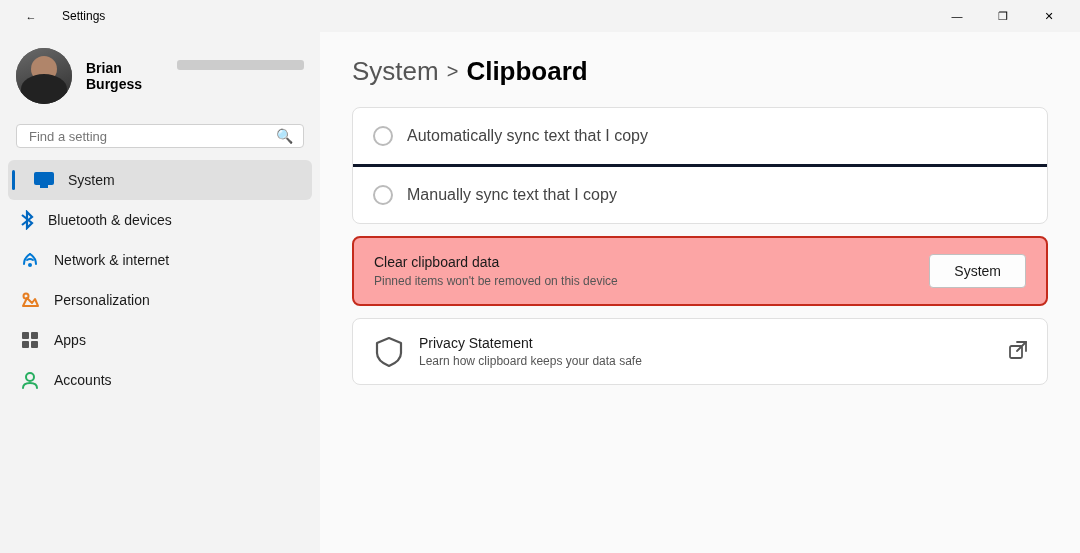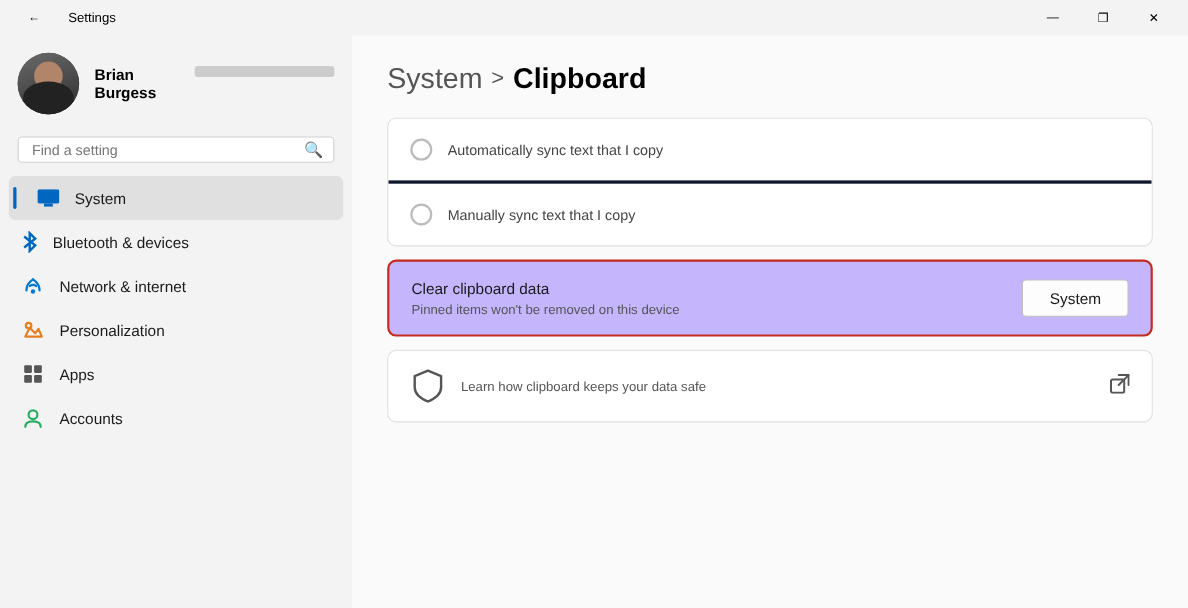--- a/index.html
+++ b/index.html
@@ -253,7 +253,7 @@
       flex-shrink: 0;
     }
     .sync-label {
-      font-size: 13px;
+      font-size: 16px;
       color: #444;
     }
     .clear-card {

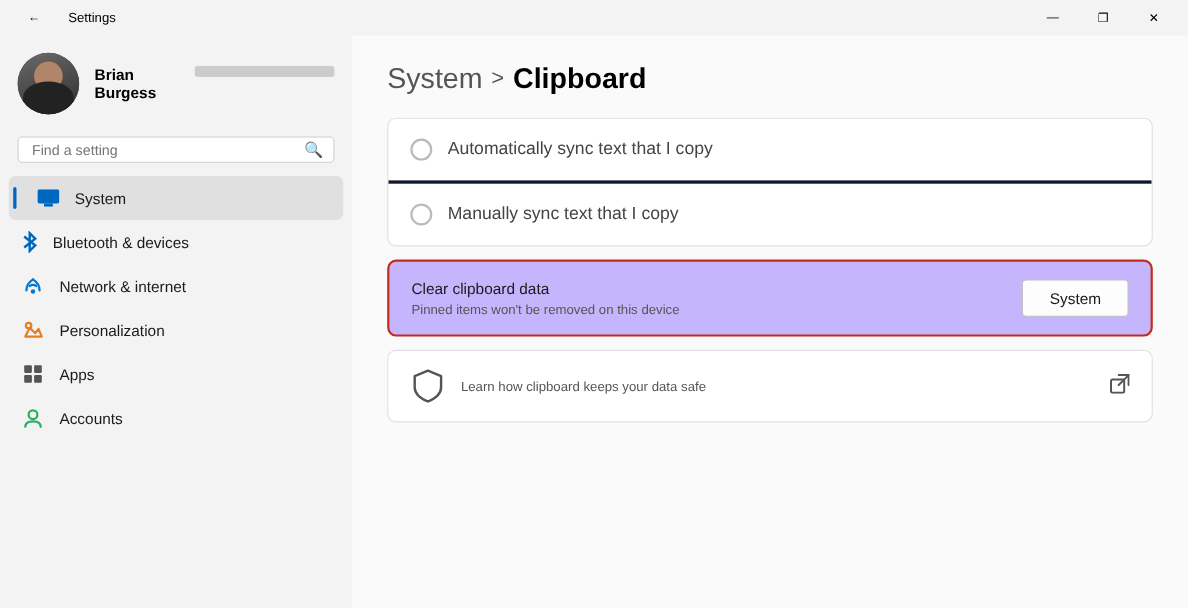--- a/index.html
+++ b/index.html
@@ -257,7 +257,7 @@
       color: #444;
     }
     .clear-card {
-      background: #c4b5fd;
+      background: #fca5a5;
       border-radius: 8px;
       margin-bottom: 12px;
       border: 2px solid #c42b1c;

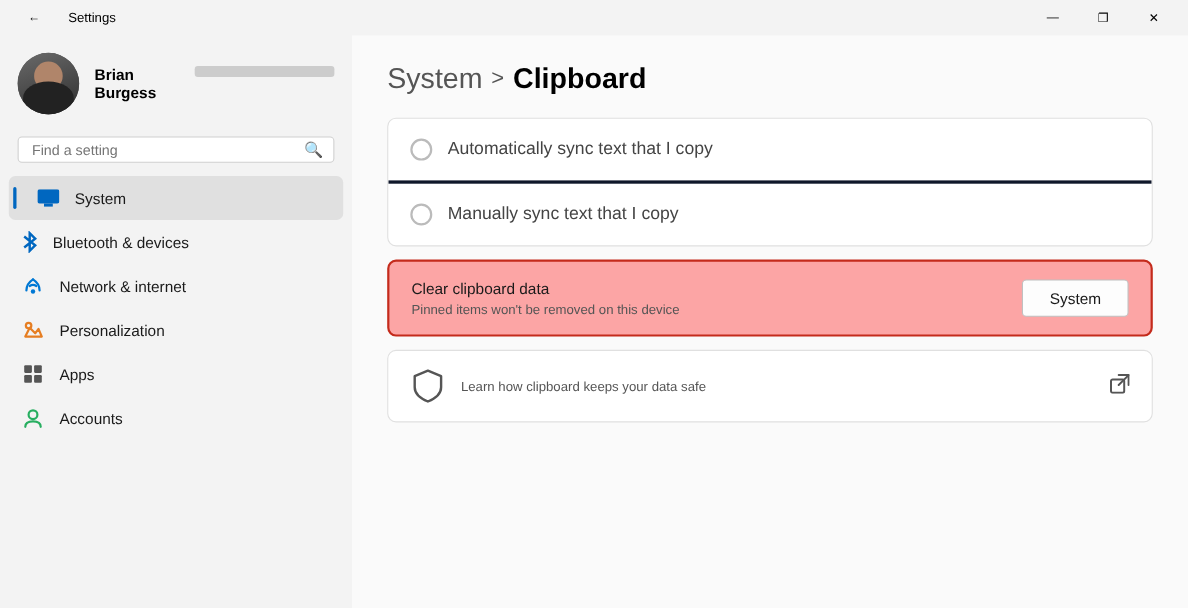--- a/index.html
+++ b/index.html
@@ -462,6 +462,7 @@
           </svg>
         </div>
         <div class="privacy-info">
+          <h3>Privacy Statement</h3>
           <p>Learn how clipboard keeps your data safe</p>
         </div>
       </div>

